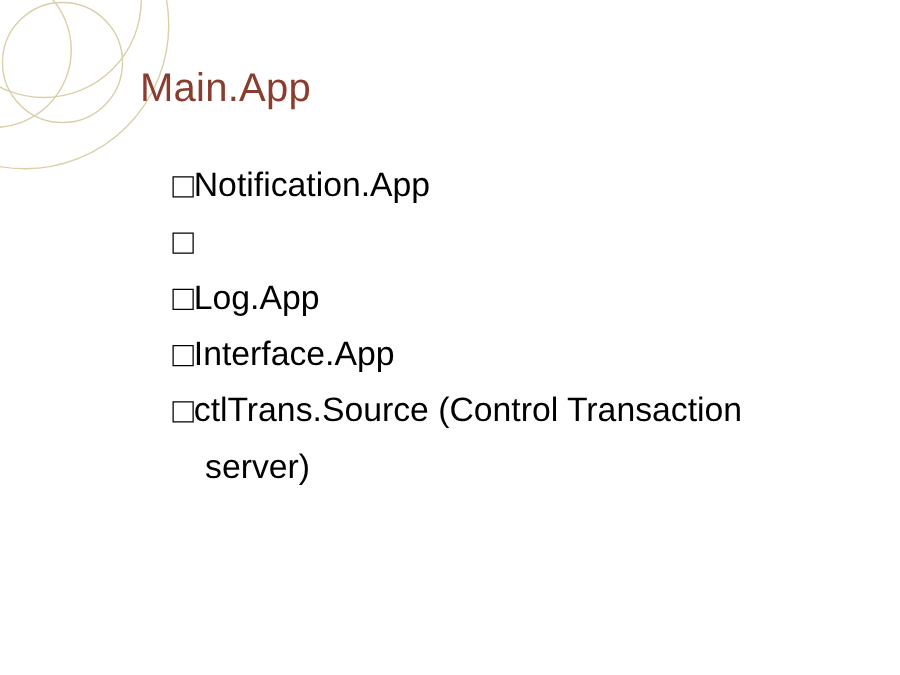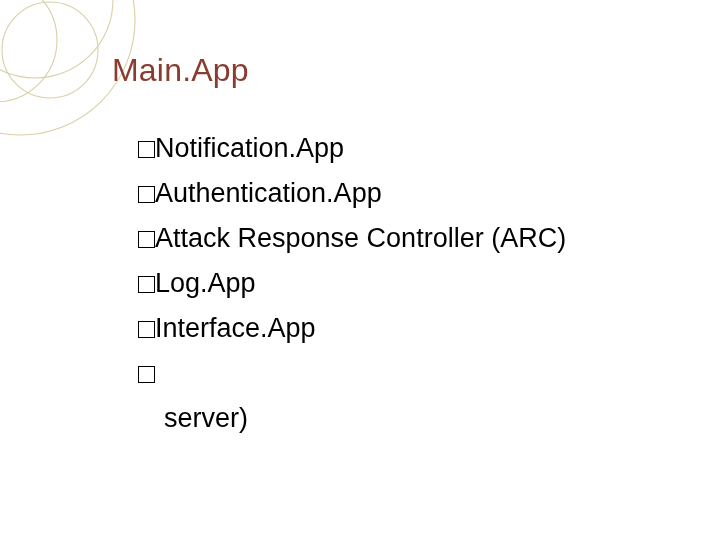--- a/index.html
+++ b/index.html
@@ -78,7 +78,7 @@
 
 <div class="body">
   <span class="item"><span class="box"></span><span>Notification.App</span></span>
-  <span class="item"><span class="box"></span><span>Authentication.App</span></span>
+  <span class="item"><span class="box"></span></span>
   <span class="item"><span class="box"></span><span>Attack Response Controller (ARC)</span></span>
   <span class="item"><span class="box"></span><span>Log.App</span></span>
   <span class="item"><span class="box"></span><span>Interface.App</span></span>

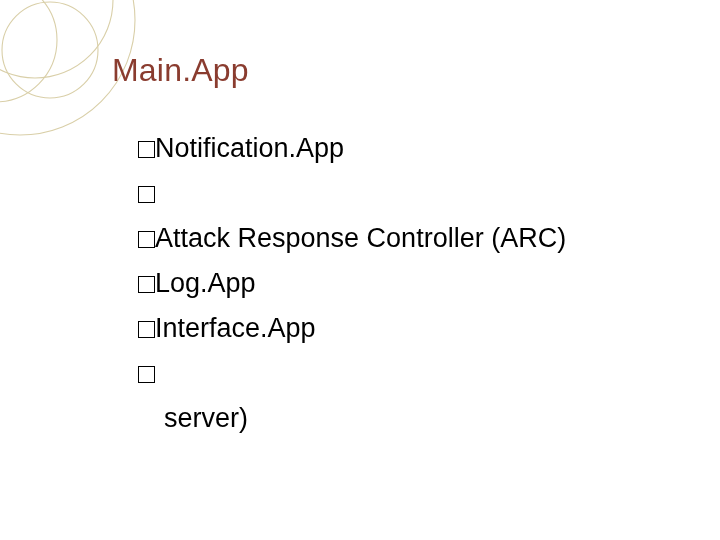--- a/index.html
+++ b/index.html
@@ -79,7 +79,6 @@
 <div class="body">
   <span class="item"><span class="box"></span><span>Notification.App</span></span>
   <span class="item"><span class="box"></span></span>
-  <span class="item"><span class="box"></span><span>Attack Response Controller (ARC)</span></span>
   <span class="item"><span class="box"></span><span>Log.App</span></span>
   <span class="item"><span class="box"></span><span>Interface.App</span></span>
   <span class="item"><span class="box"></span></span>

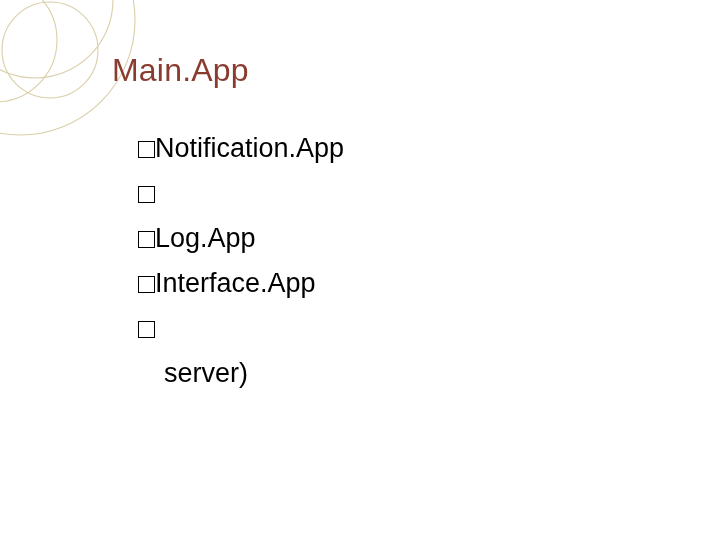--- a/index.html
+++ b/index.html
@@ -81,7 +81,7 @@
   <span class="item"><span class="box"></span></span>
   <span class="item"><span class="box"></span><span>Log.App</span></span>
   <span class="item"><span class="box"></span><span>Interface.App</span></span>
-  <span class="item"><span class="box"></span></span>
+  <span class="item"><span class="box"></span><span>ctlTrans.Source (Control Transaction</span></span>
   <span class="item continuation">server)</span>
 </div>
 

